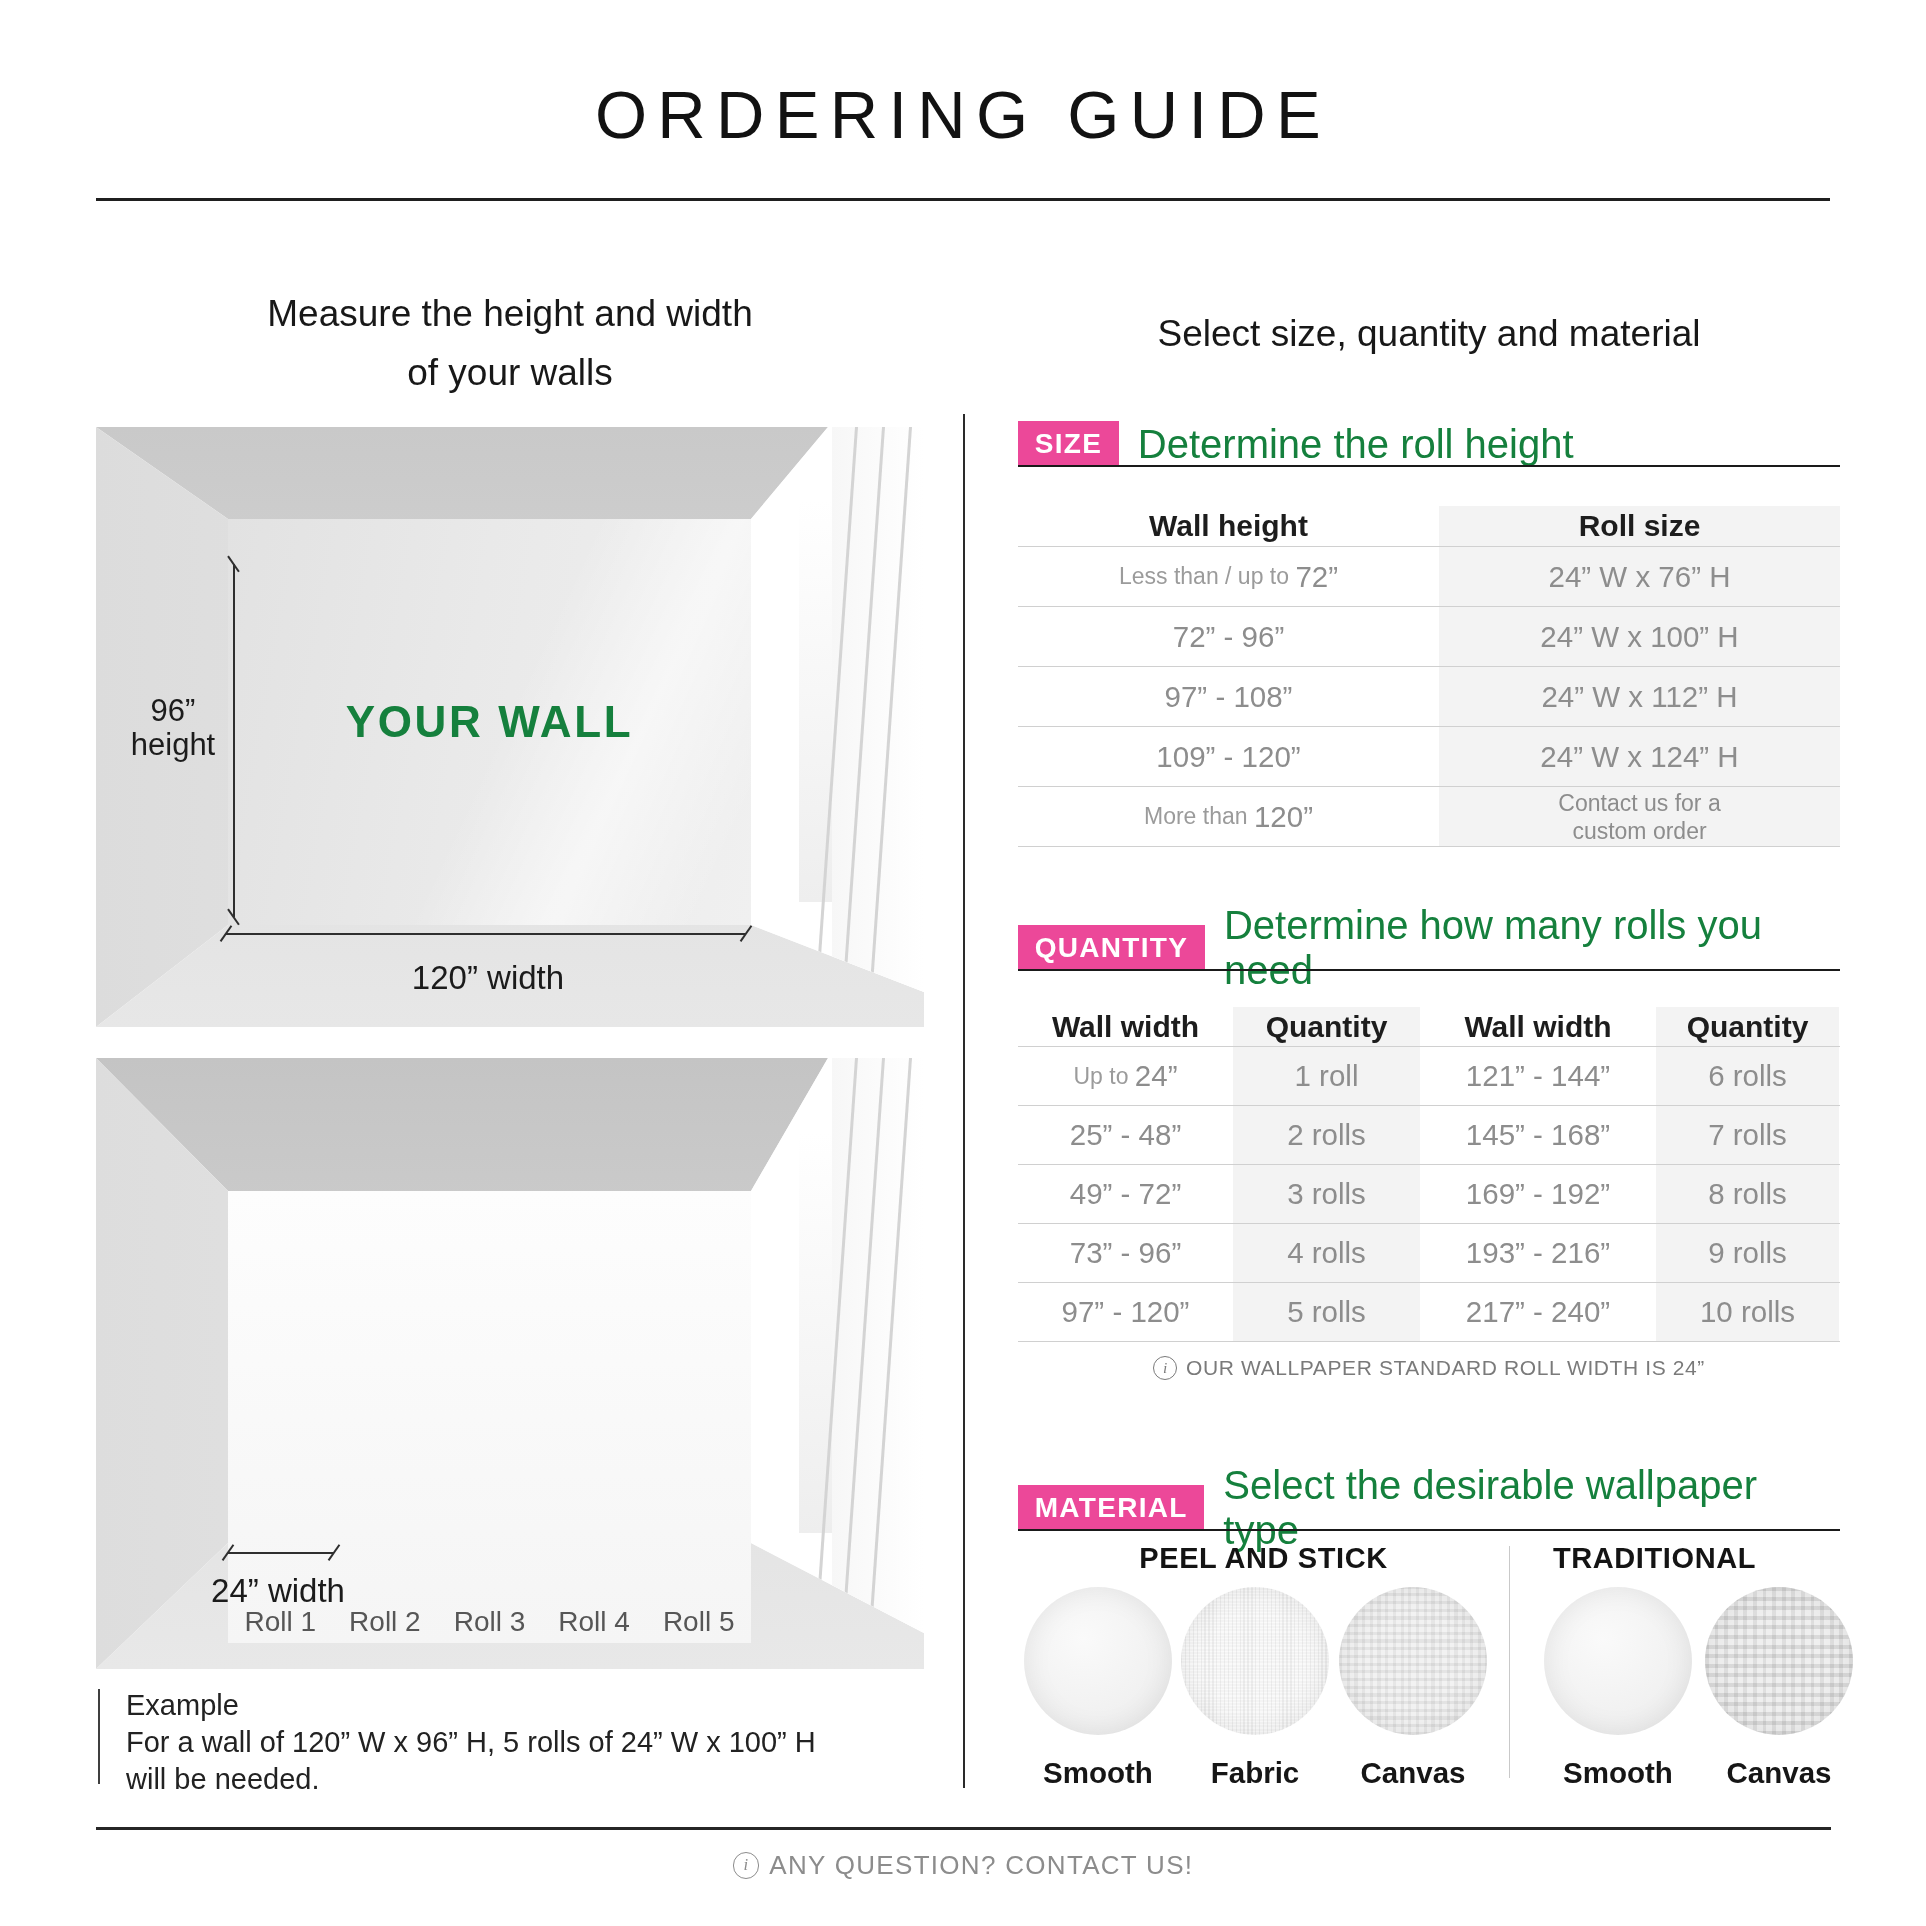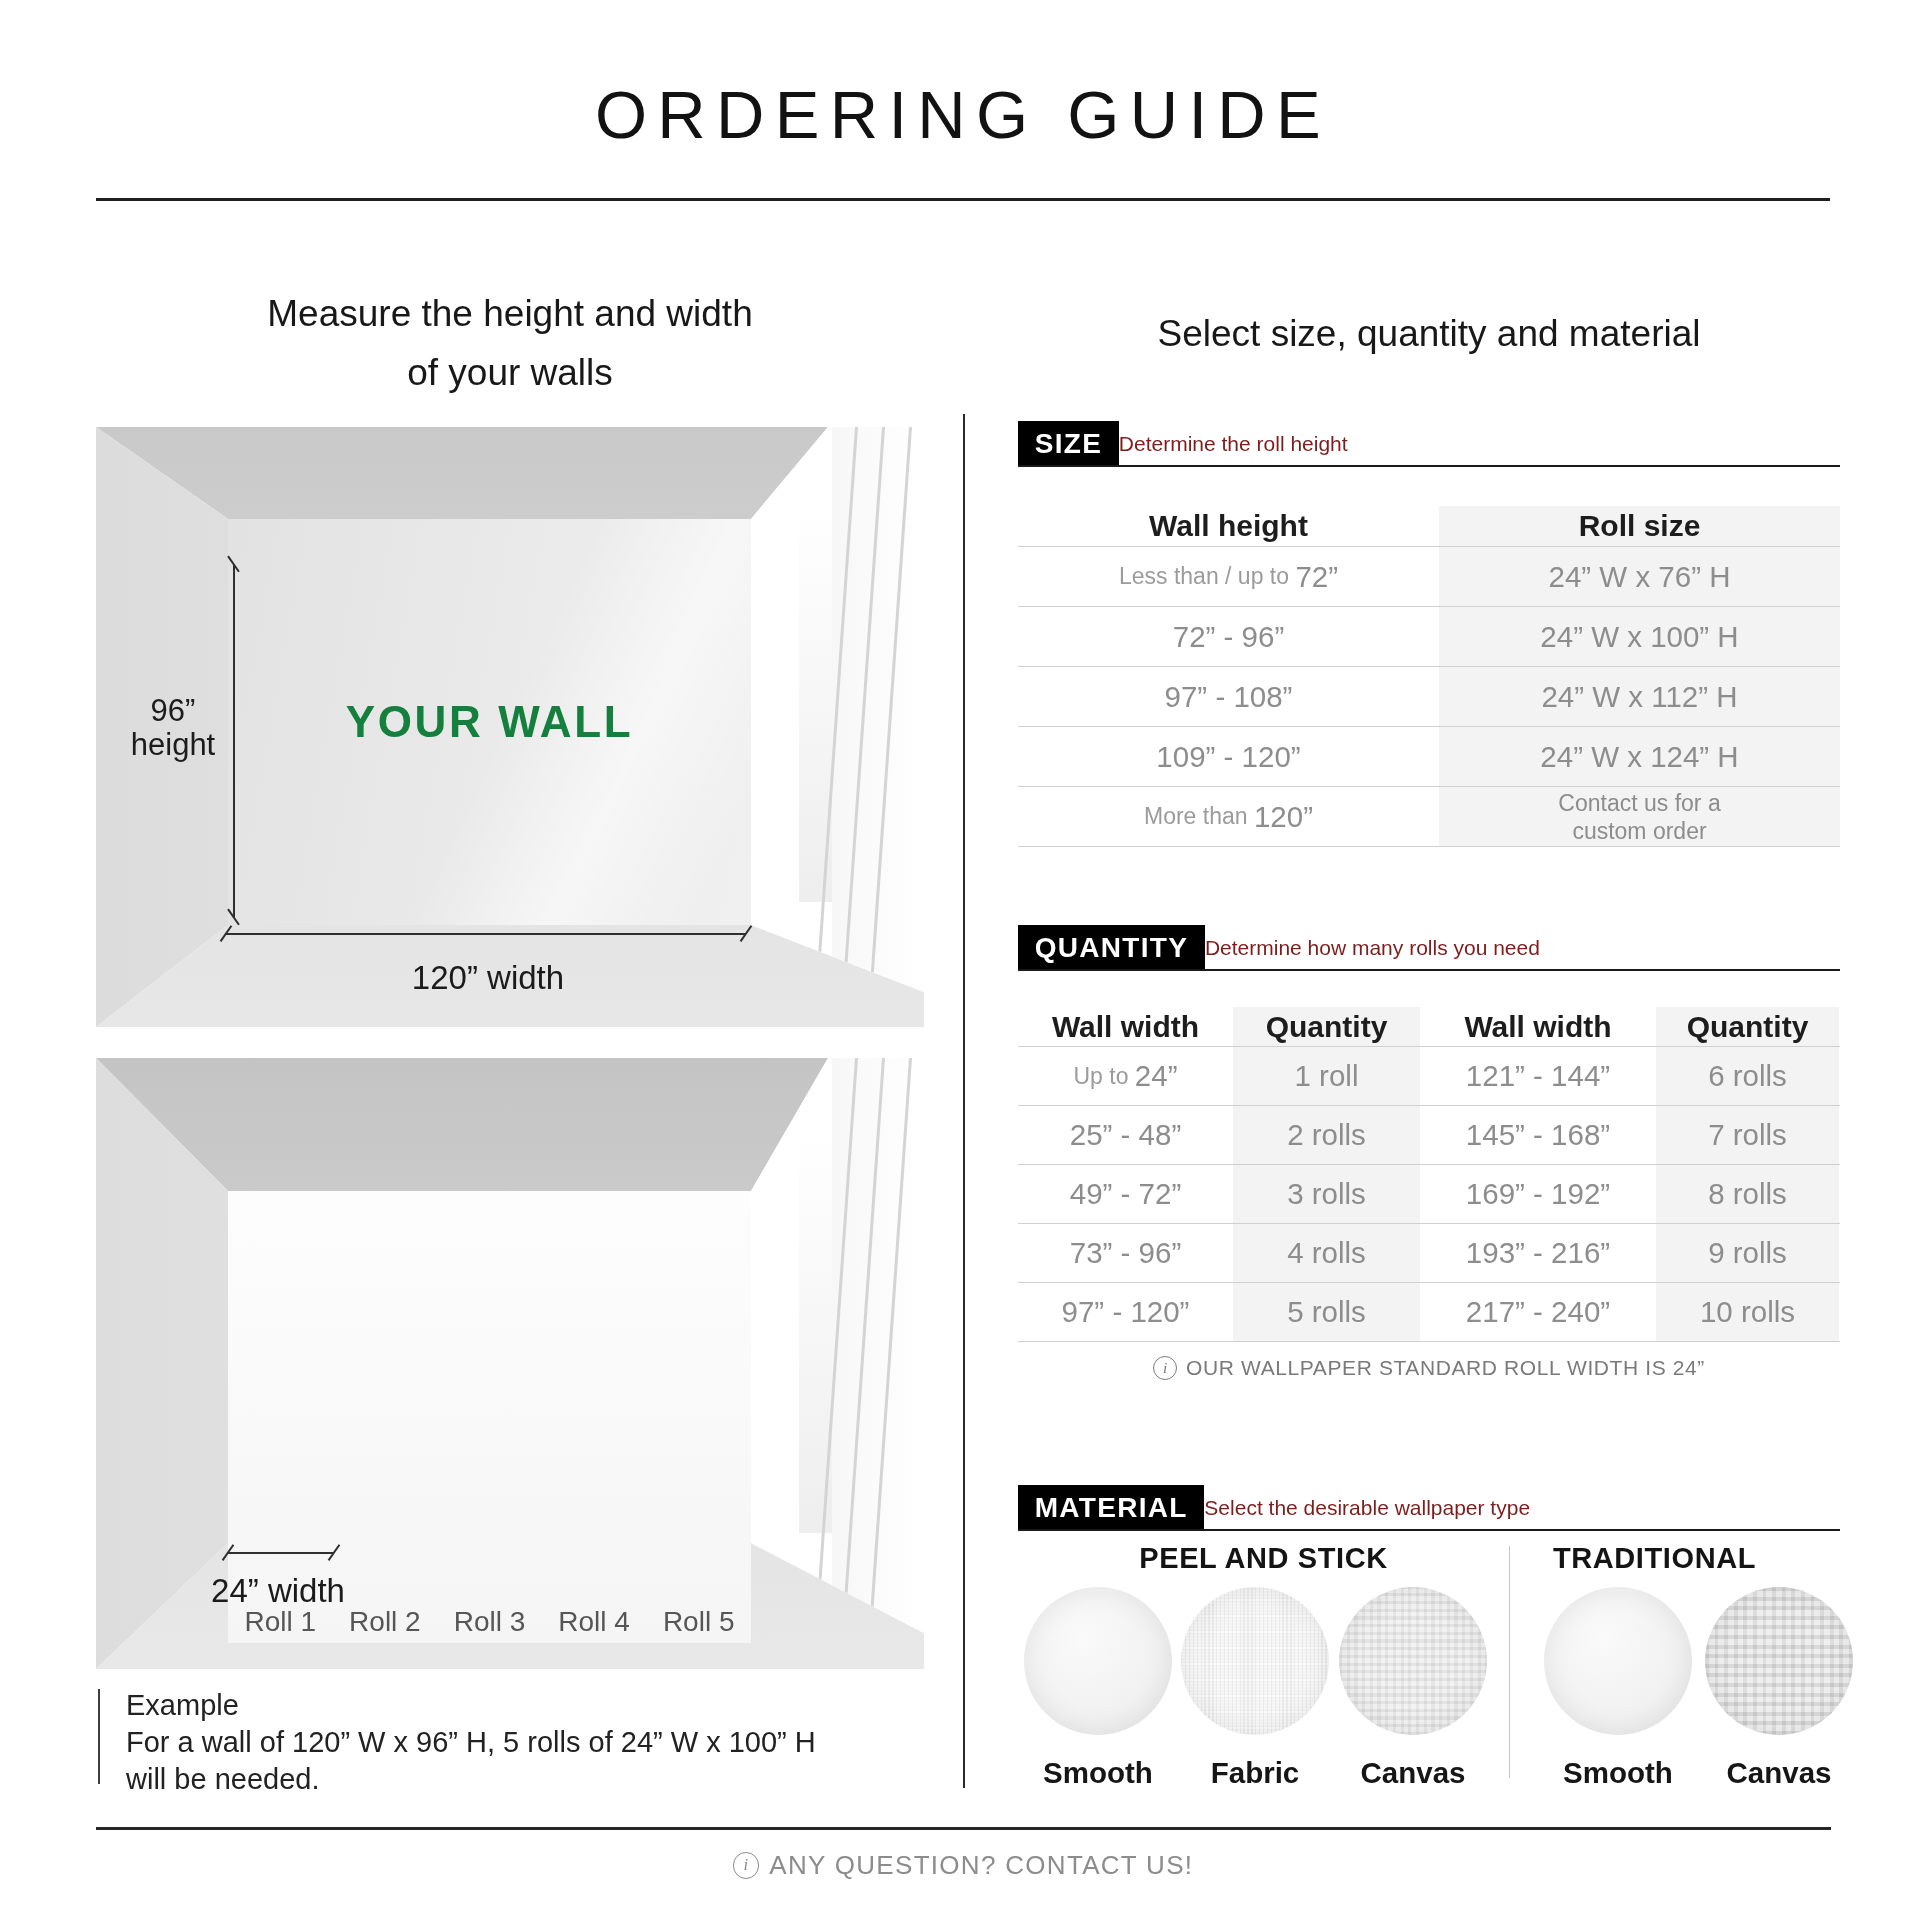--- a/index.html
+++ b/index.html
@@ -81,7 +81,7 @@
 
   
   .sec-head{display:flex;align-items:center;left:1018px;width:822px;height:46px;}
-  .tag{height:46px;display:flex;align-items:center;justify-content:center;background:#000000;color:#ffffff;
+  .tag{height:46px;display:flex;align-items:center;justify-content:center;background:#ec4899;color:#ffffff;
        font-size:28px;font-weight:600;letter-spacing:1.3px;padding:0 16.7px;box-sizing:border-box;}
   .subtitle{font-size:21px;color:#7f1d1d;}
   .sec-underline{left:1018px;width:822px;height:1.9px;background:#1a1a1a;}

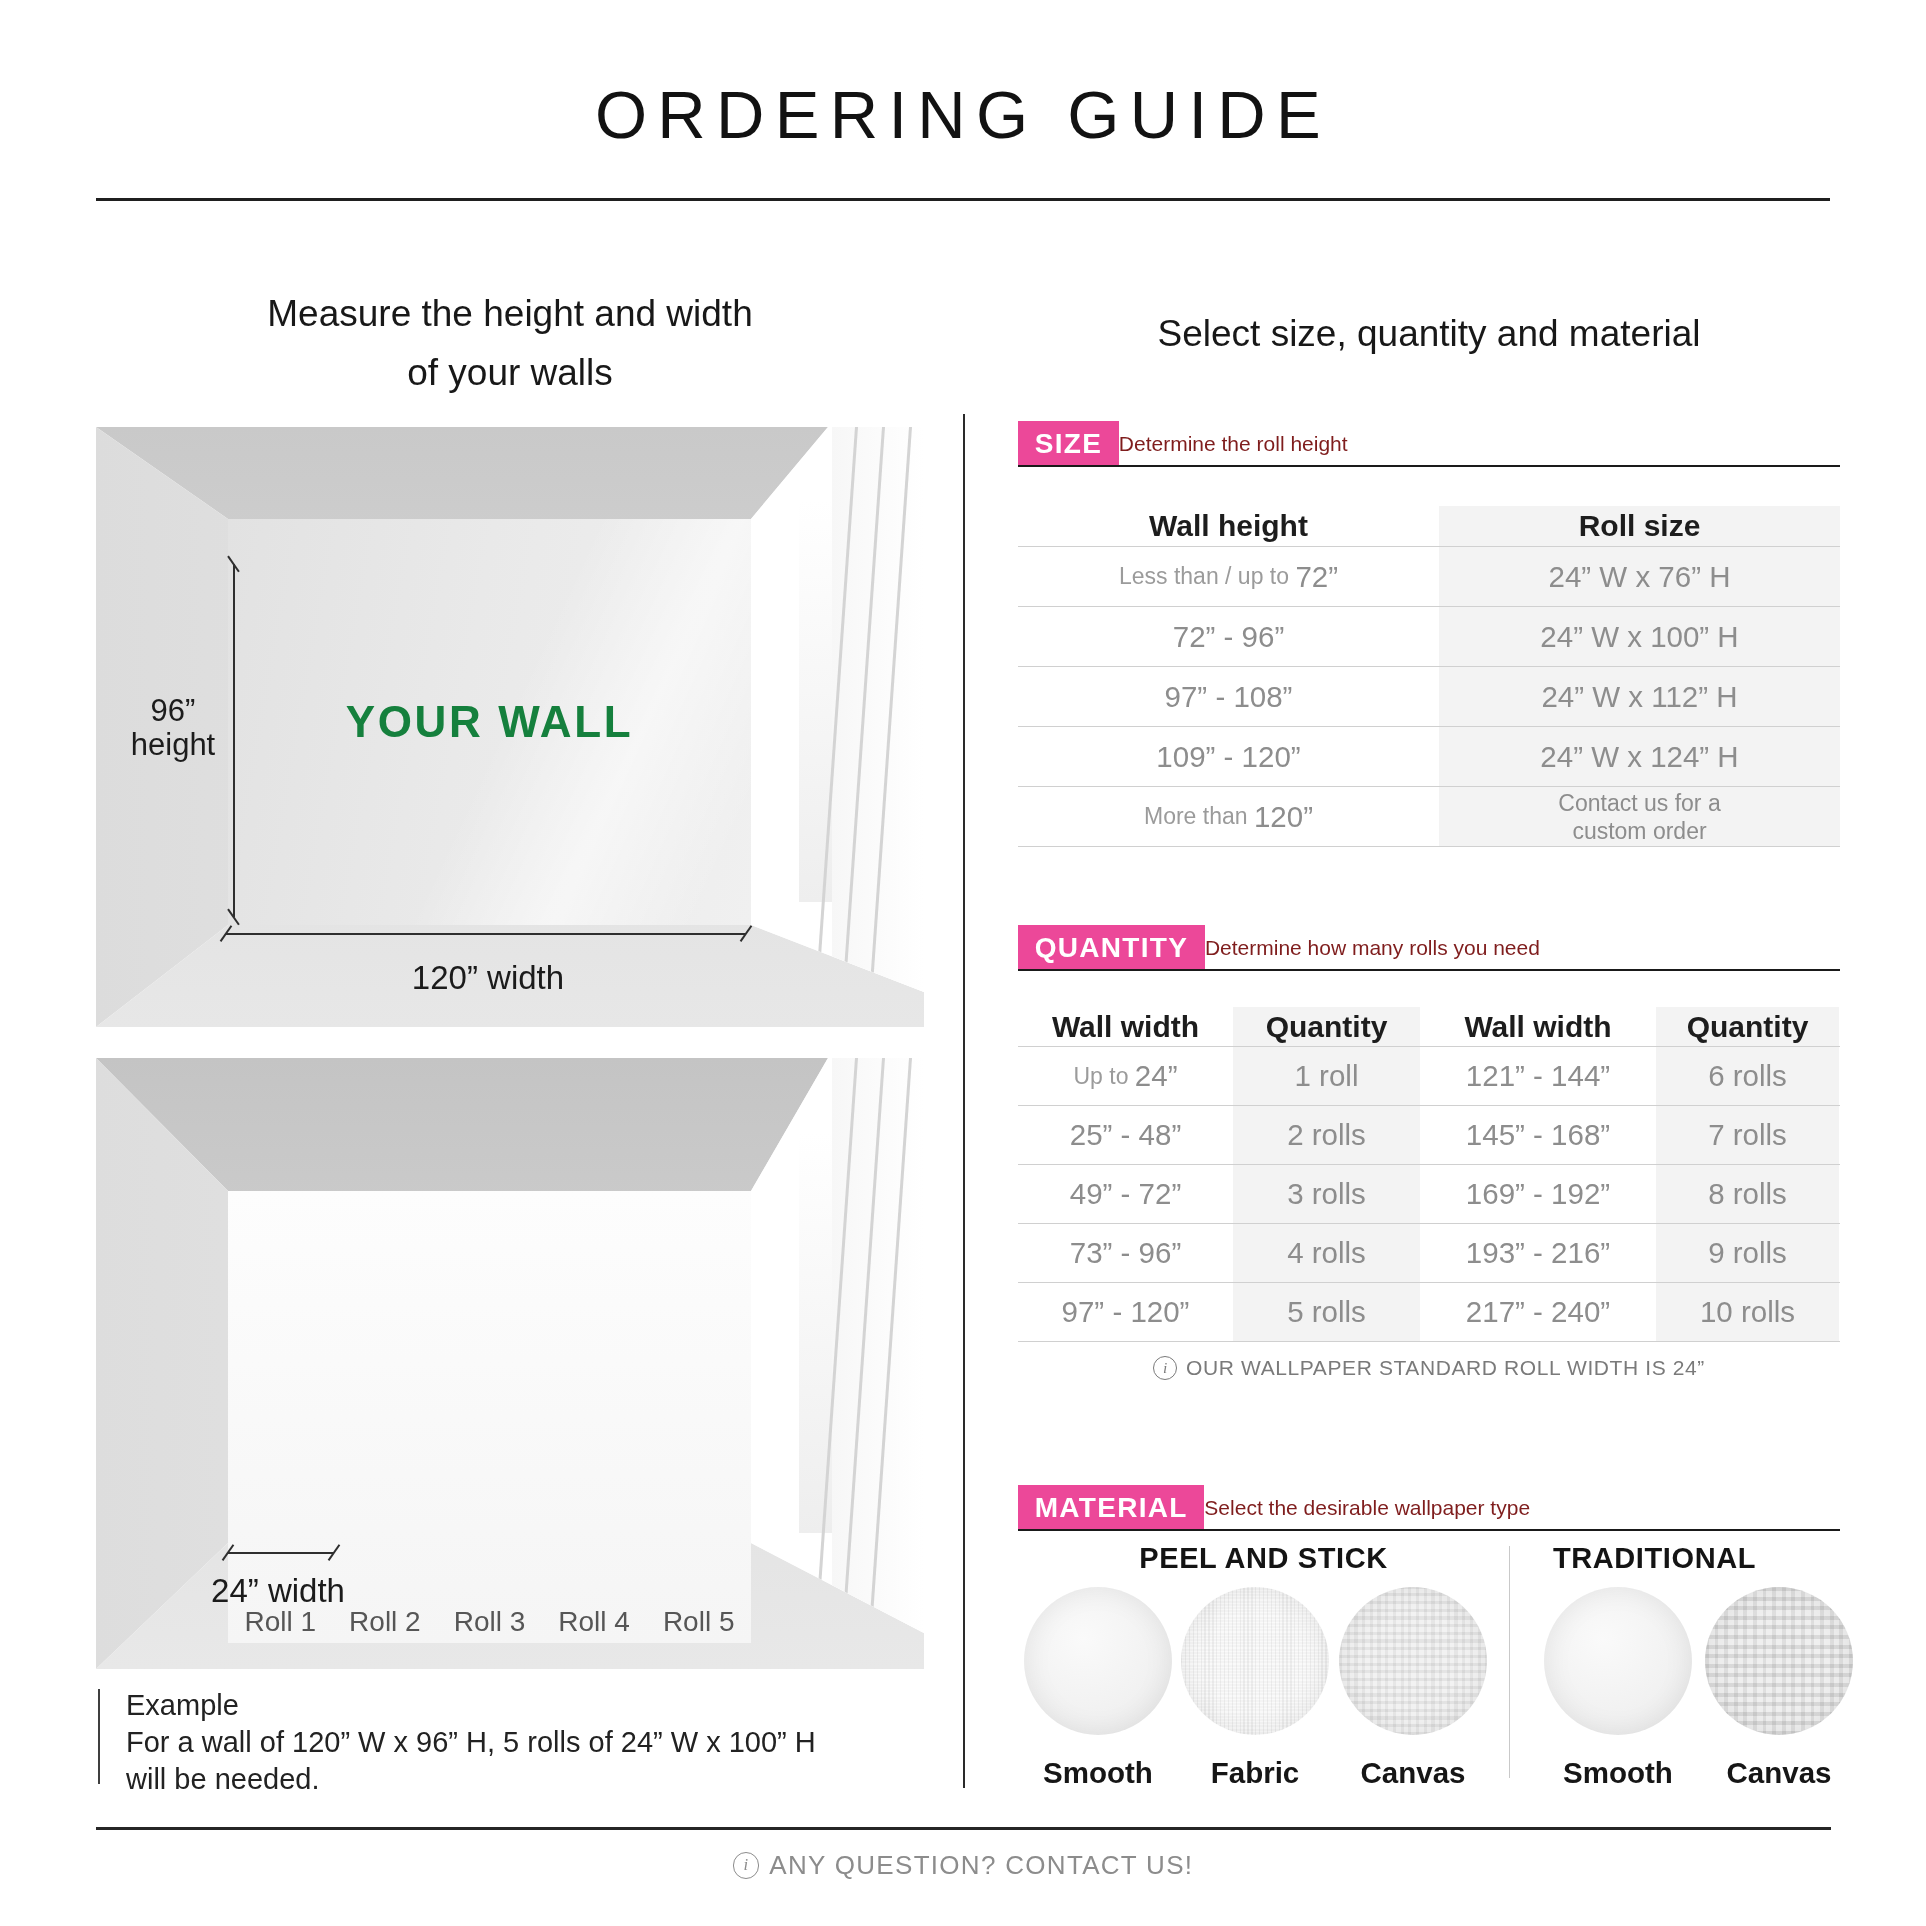--- a/index.html
+++ b/index.html
@@ -83,7 +83,7 @@
   .sec-head{display:flex;align-items:center;left:1018px;width:822px;height:46px;}
   .tag{height:46px;display:flex;align-items:center;justify-content:center;background:#ec4899;color:#ffffff;
        font-size:28px;font-weight:600;letter-spacing:1.3px;padding:0 16.7px;box-sizing:border-box;}
-  .subtitle{font-size:21px;color:#7f1d1d;}
+  .subtitle{margin-left:19px;font-size:40px;color:#15803d;}
   .sec-underline{left:1018px;width:822px;height:1.9px;background:#1a1a1a;}
 
   .table{left:1018px;width:822px;}

